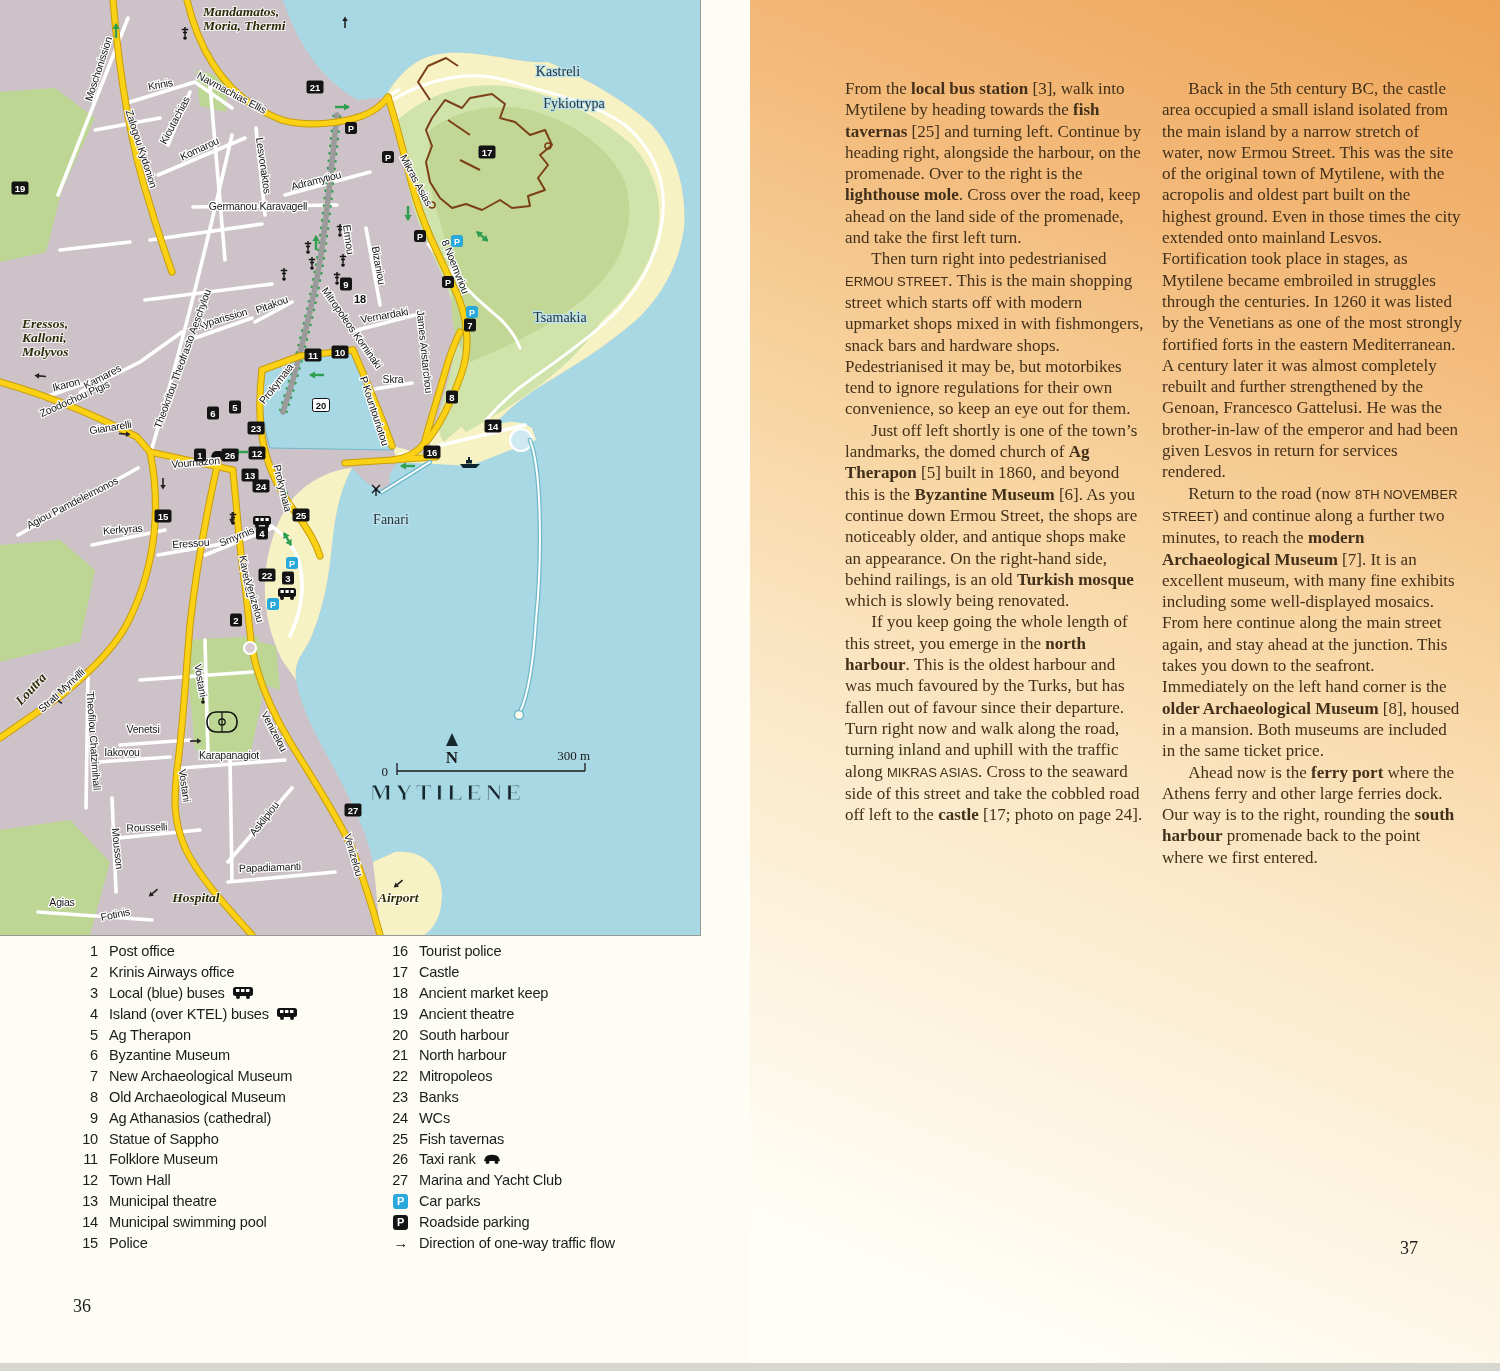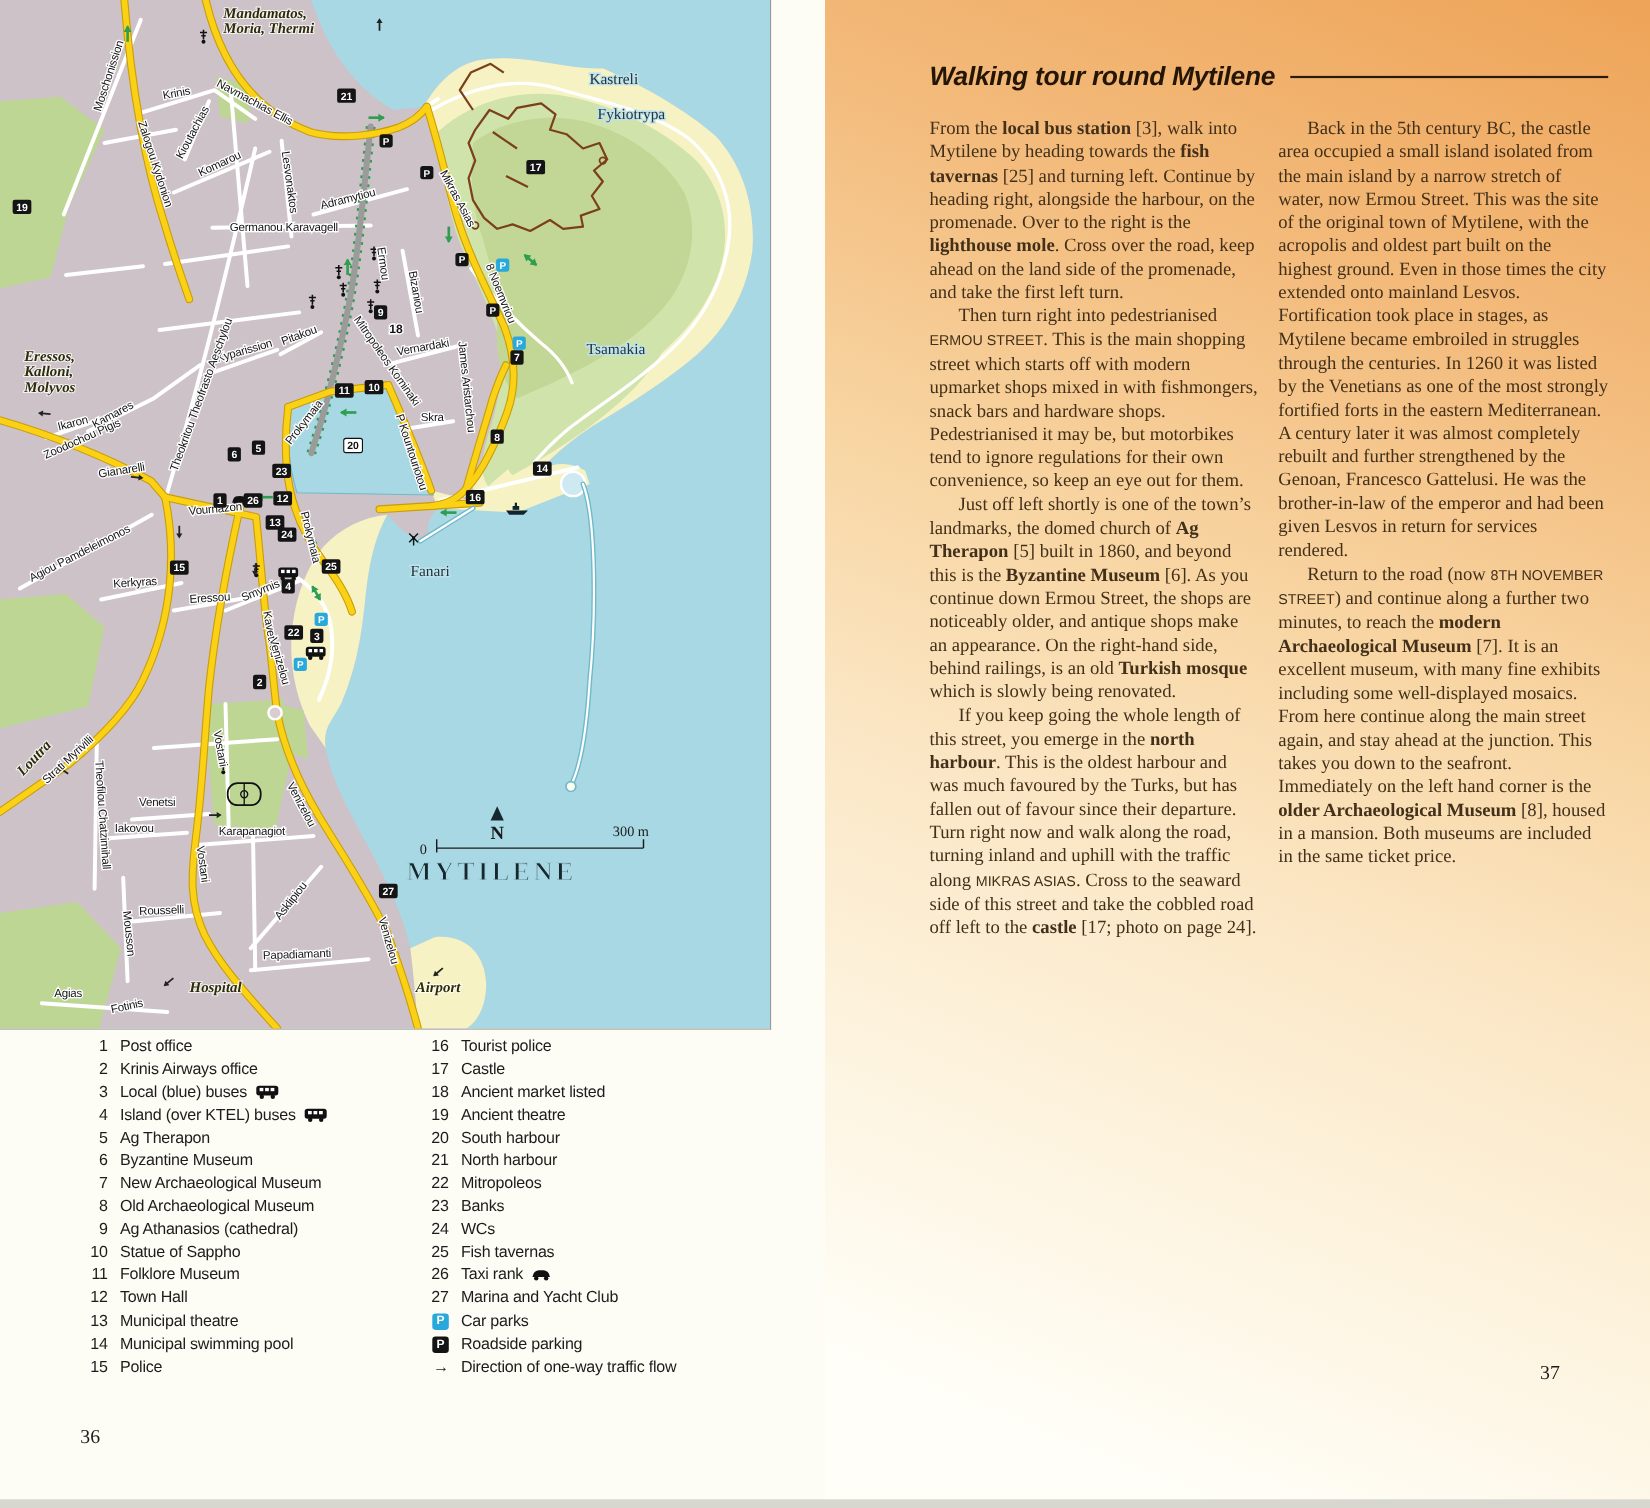--- a/index.html
+++ b/index.html
@@ -728,10 +728,6 @@
 
     <div class="page-right">
       <div class="rp-inner">
-        <div class="title-row">
-          <h1 class="rp-title">Walking tour round Mytilene</h1>
-          <div class="title-rule"></div>
-        </div>
         <div class="cols">
           <div class="tcol" id="tcol-0">
               <p class="para"><span>From the </span><b>local bus station</b><span> [3], walk into Mytilene by heading towards the </span><b>fish tavernas</b><span> [25] and turning left. Continue by heading right, alongside the harbour, on the promenade. Over to the right is the </span><b>lighthouse mole</b><span>. Cross over the road, keep ahead on the land side of the promenade, and take the first left turn.</span></p>

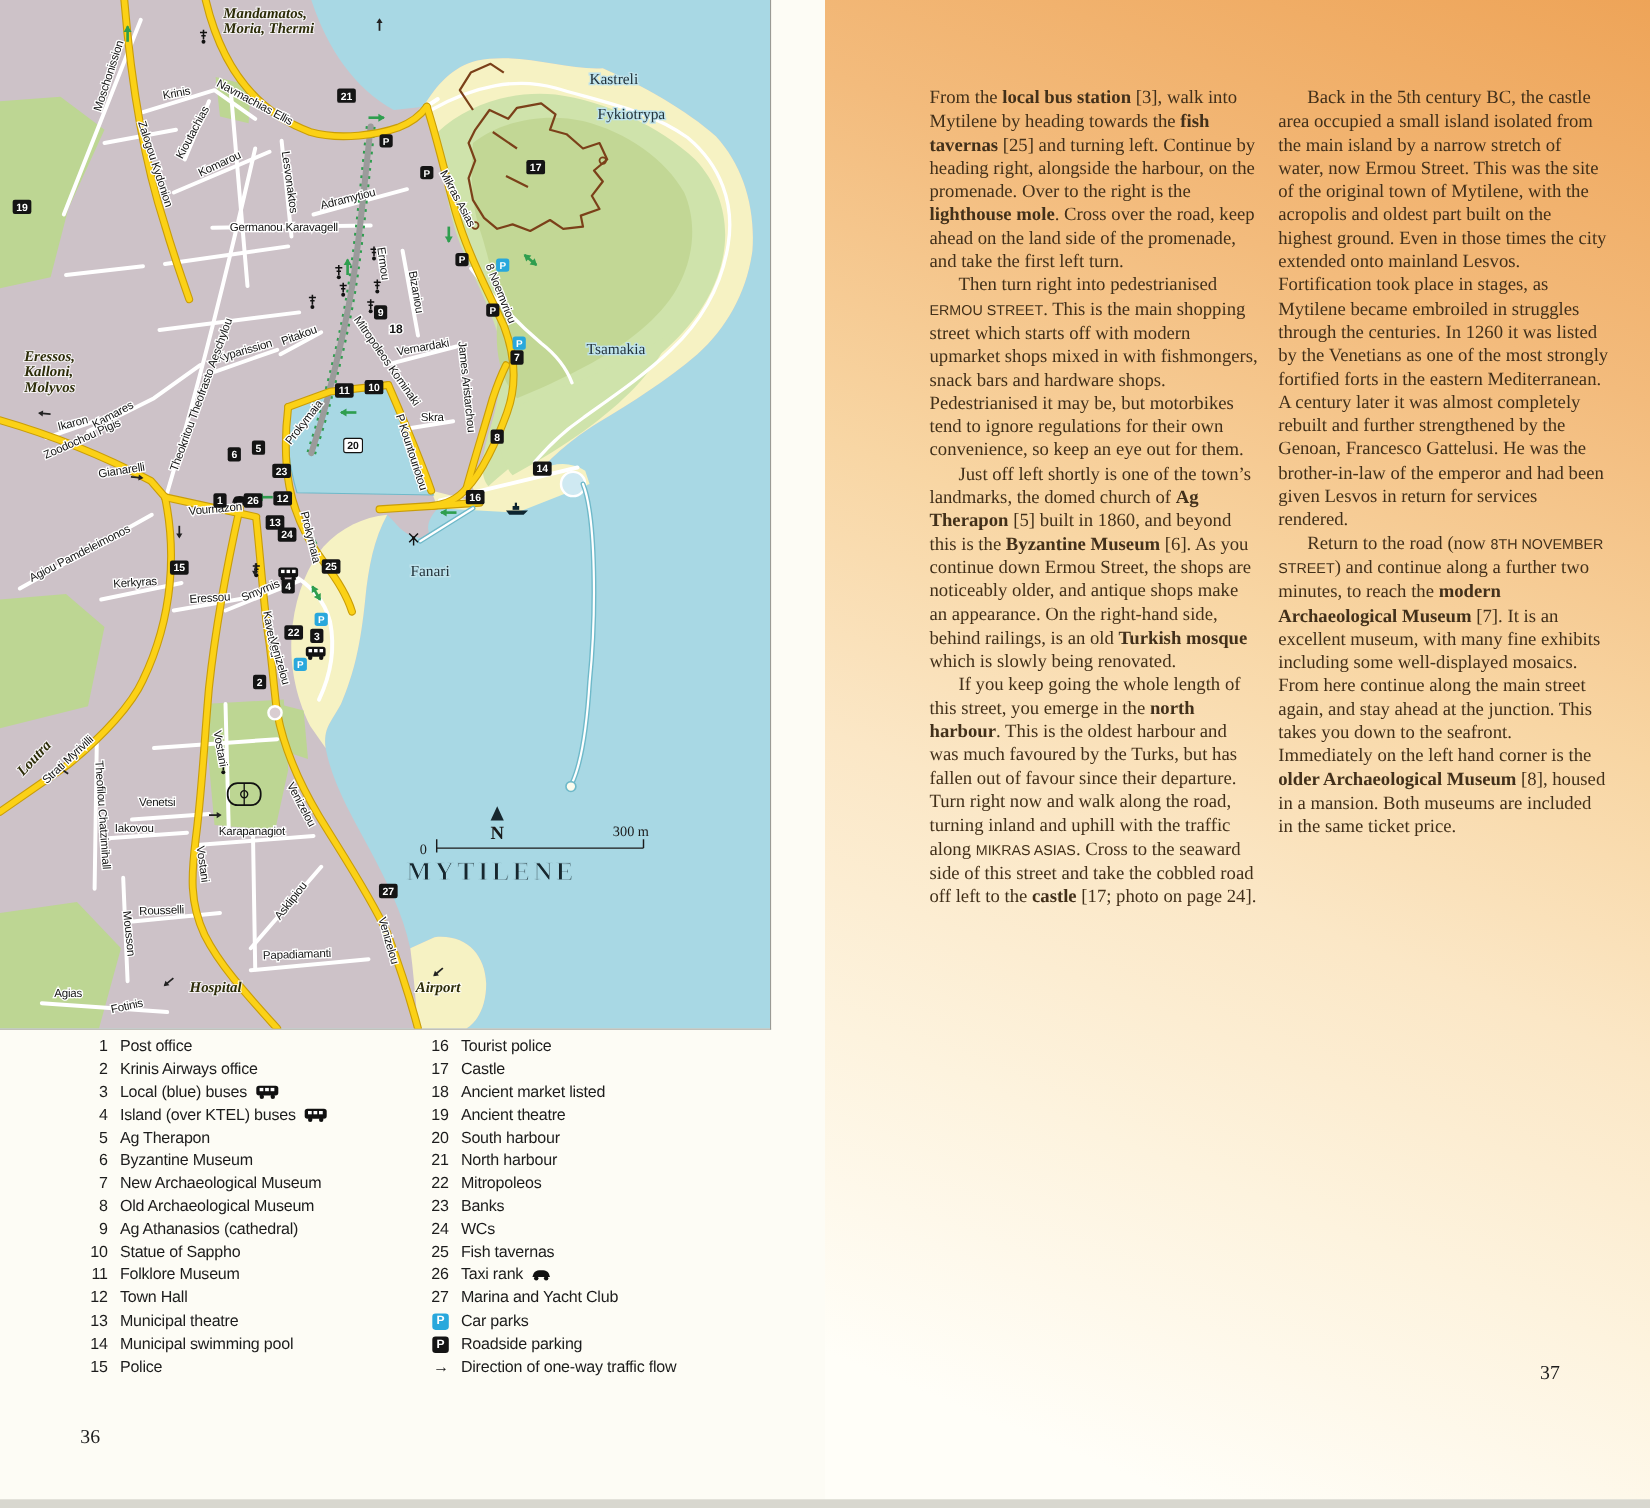--- a/index.html
+++ b/index.html
@@ -738,6 +738,7 @@
           <div class="tcol" id="tcol-1">
               <p class="para ind"><span>Back in the 5th century BC, the castle area occupied a small island isolated from the main island by a narrow stretch of water, now Ermou Street. This was the site of the original town of Mytilene, with the acropolis and oldest part built on the highest ground. Even in those times the city extended onto mainland Lesvos. Fortification took place in stages, as Mytilene became embroiled in struggles through the centuries. In 1260 it was listed by the Venetians as one of the most strongly fortified forts in the eastern Mediterranean. A century later it was almost completely rebuilt and further strengthened by the Genoan, Francesco Gattelusi. He was the brother-in-law of the emperor and had been given Lesvos in return for services rendered.</span></p>
               <p class="para ind"><span>Return to the road (now </span><span class="cap">8TH NOVEMBER STREET</span><span>) and continue along a further two minutes, to reach the </span><b>modern Archaeological Museum</b><span> [7]. It is an excellent museum, with many fine exhibits including some well-displayed mosaics. From here continue along the main street again, and stay ahead at the junction. This takes you down to the seafront. Immediately on the left hand corner is the </span><b>older Archaeological Museum</b><span> [8], housed in a mansion. Both museums are included in the same ticket price.</span></p>
+              <p class="para ind"><span>Ahead now is the </span><b>ferry port</b><span> where the Athens ferry and other large ferries dock. Our way is to the right, rounding the </span><b>south harbour</b><span> promenade back to the point where we first entered.</span></p>
             </div>
         </div>
       </div>

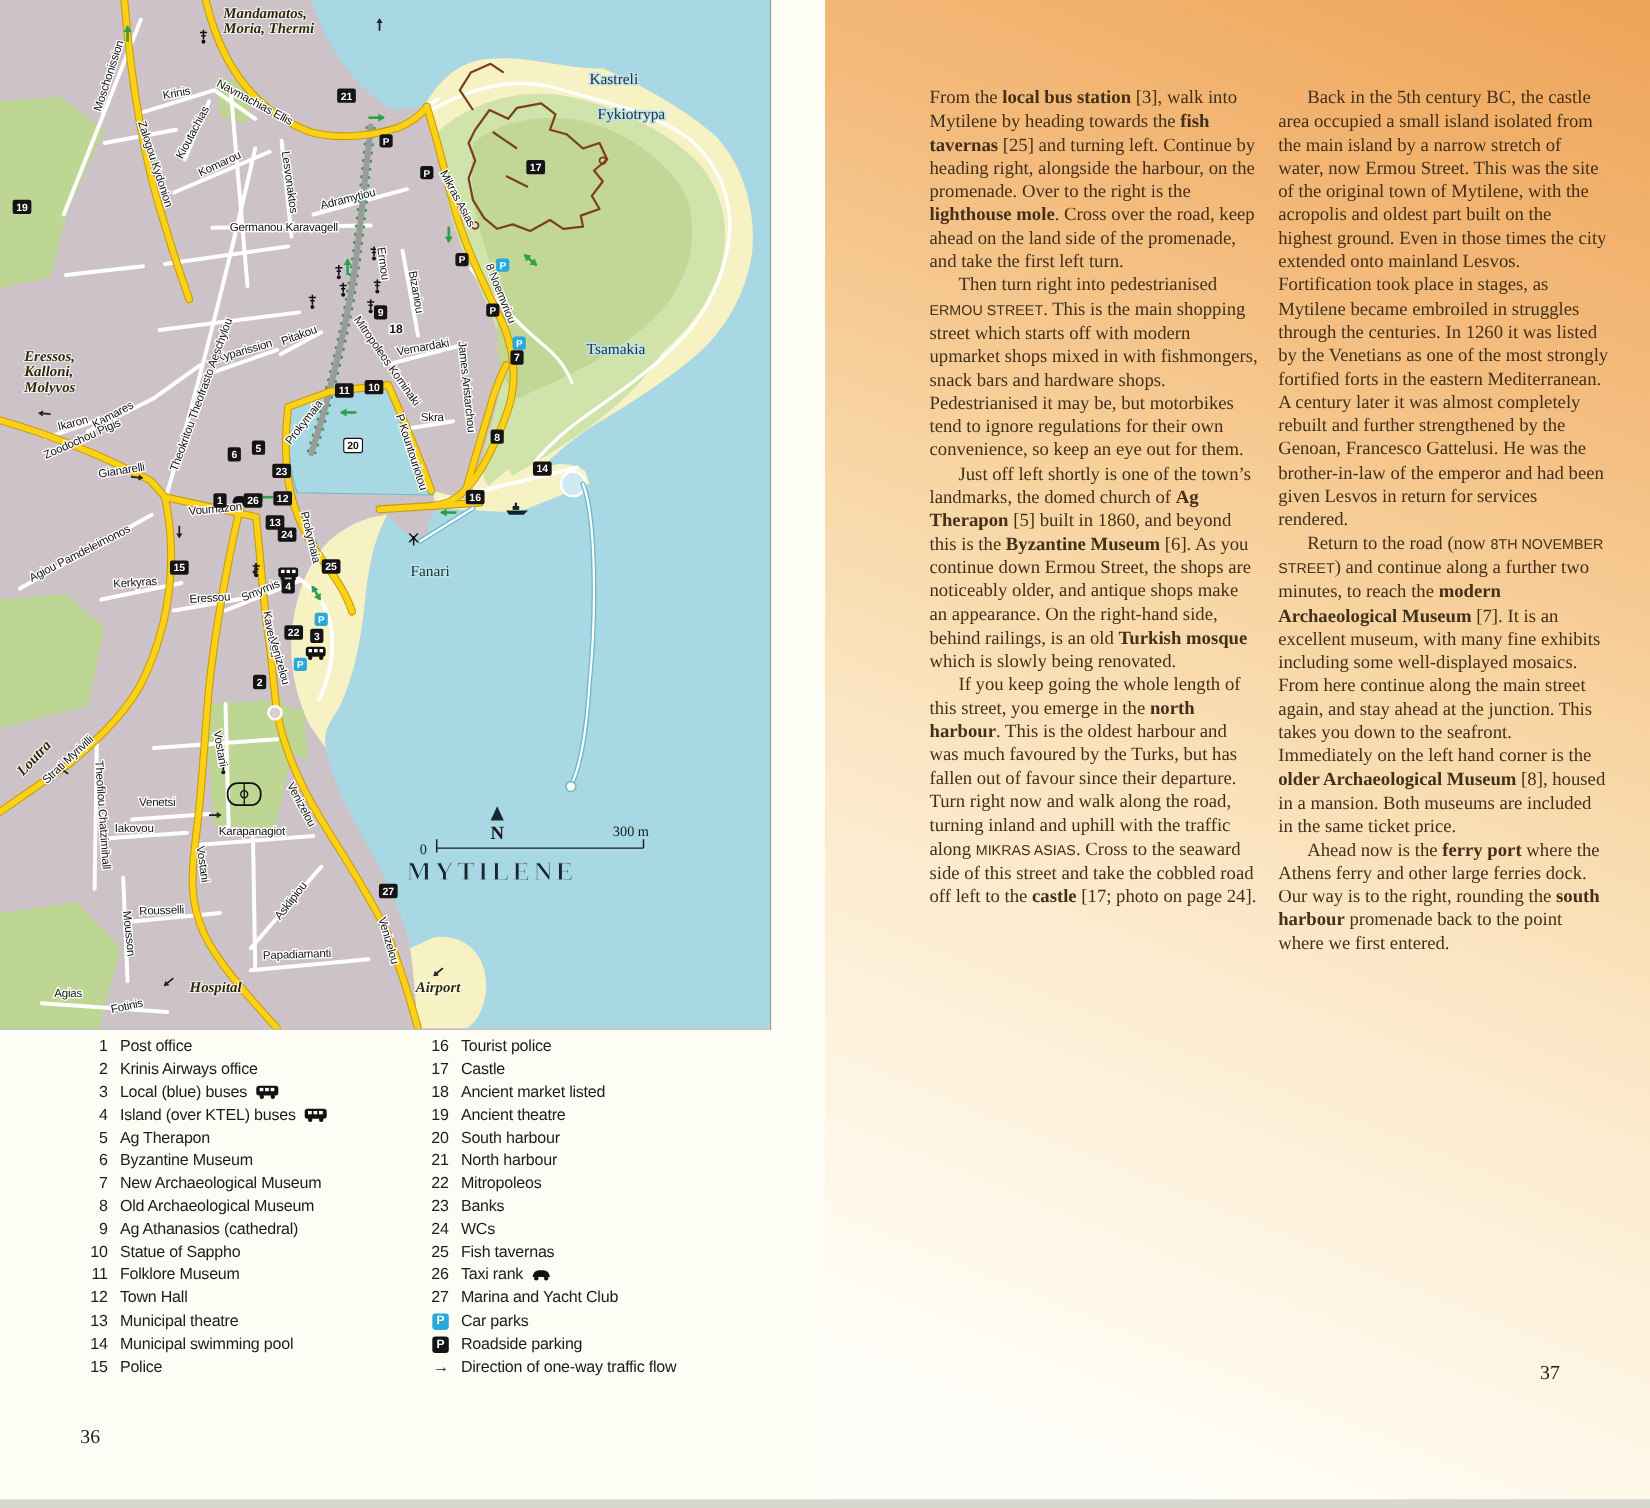--- a/index.html
+++ b/index.html
@@ -664,7 +664,7 @@
             </div>
             <div class="lrow">
               <span class="lnum">18</span>
-              <span>Ancient market listed</span>
+              <span>Ancient market keep</span>
             </div>
             <div class="lrow">
               <span class="lnum">19</span>

